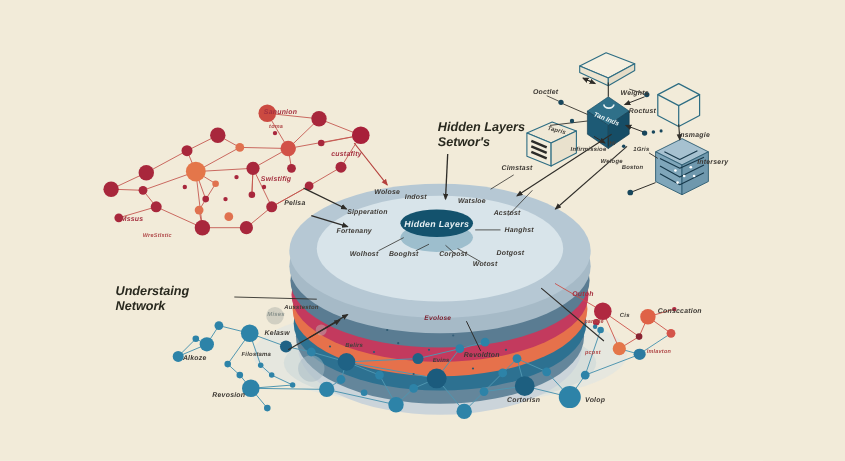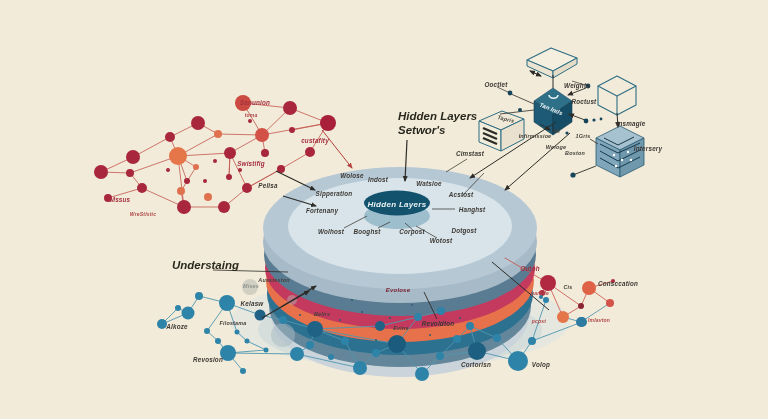--- a/index.html
+++ b/index.html
@@ -16,7 +16,7 @@
   .title{position:absolute;font:700 11.5px "Liberation Sans",sans-serif;font-style:italic;
          color:#29291f;line-height:1.2;}
   #hidden-title{left:398px;top:110px;}
-  #understanding-title{left:121px;top:259px;width:118px;text-align:right;}
+  #understanding-title{left:105px;top:259px;width:118px;text-align:left;}
   #hub-label{position:absolute;left:397px;top:204px;transform:translate(-50%,-50%);
              font:700 8px "Liberation Sans",sans-serif;font-style:italic;color:#e8f1f4;
              letter-spacing:.3px;white-space:nowrap;}

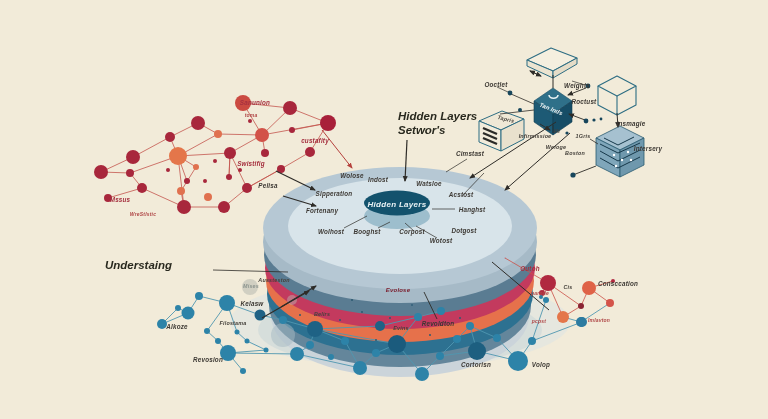--- a/index.html
+++ b/index.html
@@ -390,6 +390,7 @@
   </div>
   <div class="title" id="understanding-title">
     <div>Understaing</div>
+    <div>Network</div>
   </div>
   <div id="hub-label">Hidden Layers</div>
   <div id="cube-label">Tan Inds</div>

